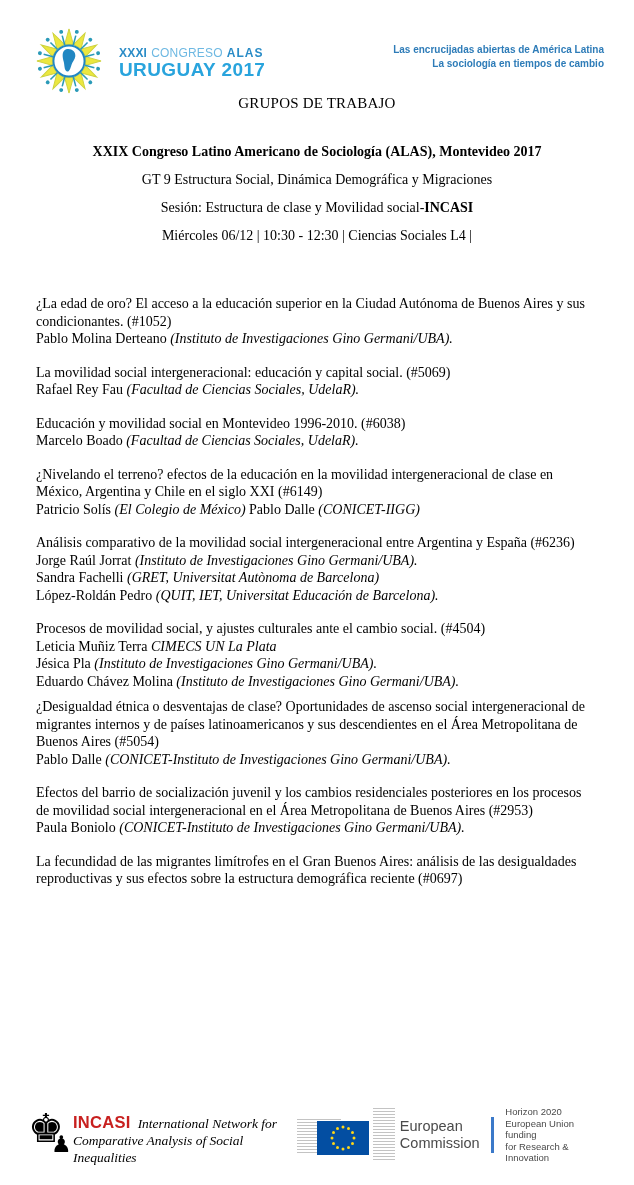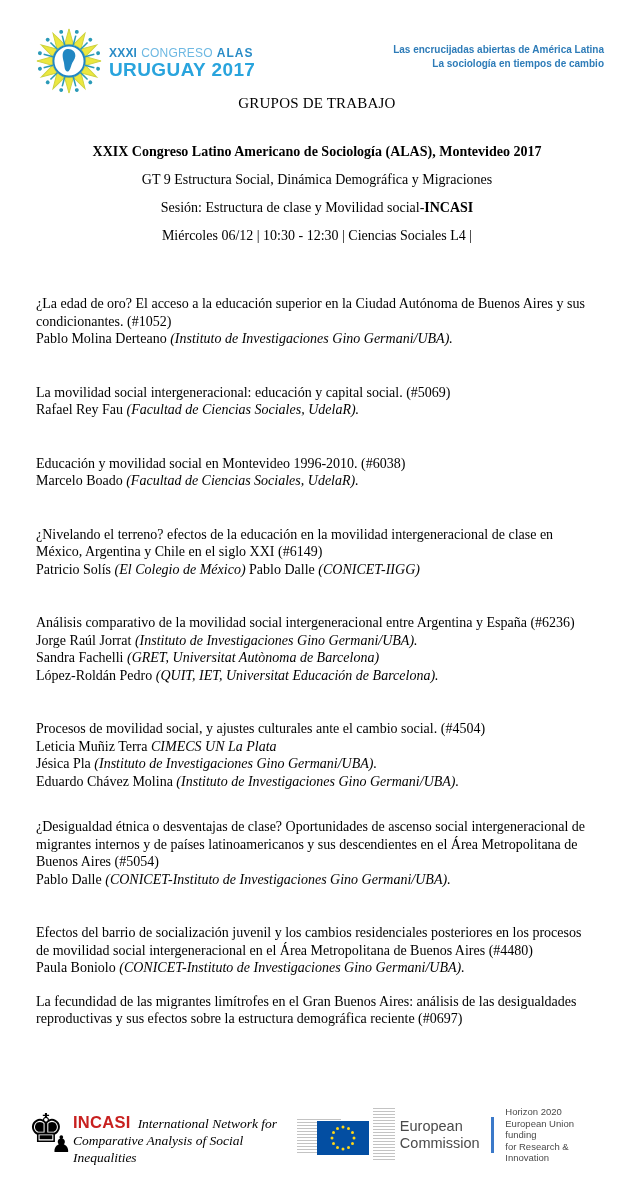--- a/index.html
+++ b/index.html
@@ -12,7 +12,7 @@
   
   .header { position:absolute; top:26px; left:34px; right:30px;
     display:flex; justify-content:space-between; align-items:flex-start; }
-  .logo { display:flex; align-items:center; gap:5px; }
+  .logo { display:flex; align-items:center; gap:15px; }
   .logo-text { display:flex; flex-direction:column; font-family:"Liberation Sans", sans-serif; line-height:1.08; padding-top:6px; }
   .logo-line1 { font-size:12px; letter-spacing:.2px; white-space:nowrap; }
   .l1a { color:var(--logo-blue); font-weight:bold; margin-right:4px; }

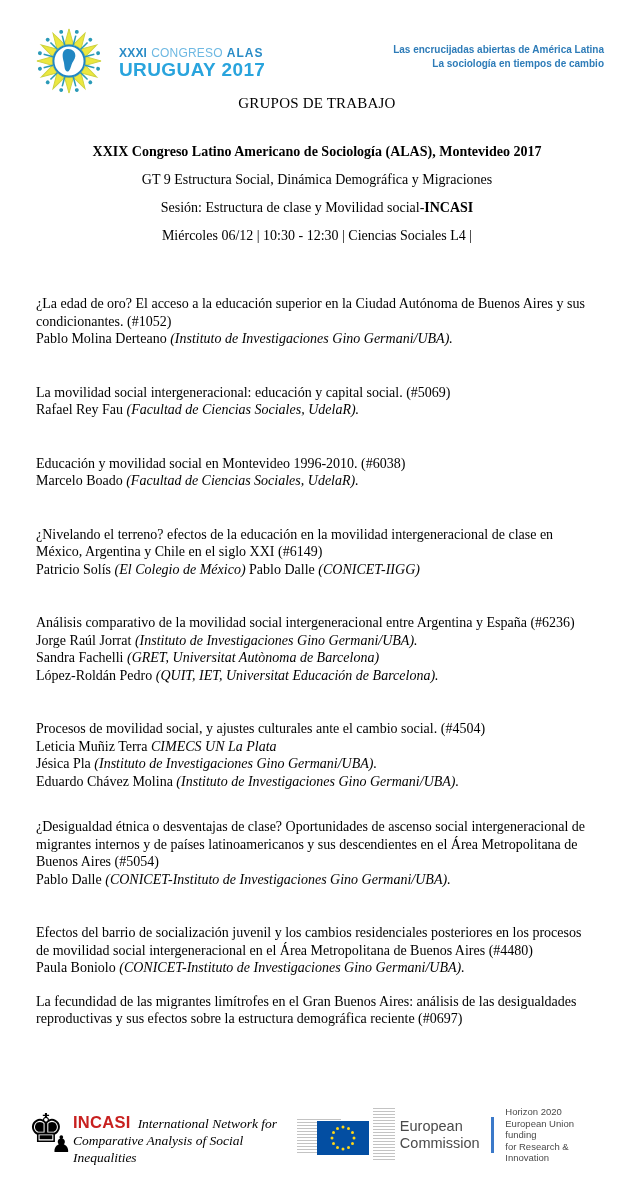--- a/index.html
+++ b/index.html
@@ -32,7 +32,7 @@
   
   .papers { position:absolute; top:295px; left:36px; width:562px;
     font-size:14px; line-height:17.5px; }
-  .paper { margin-top:36px; }
+  .paper { margin-top:16px; }
   .paper:first-child { margin-top:0; }
   .paper:nth-child(7) { margin-top:28px; }
   .paper:nth-child(9) { margin-top:16px; }

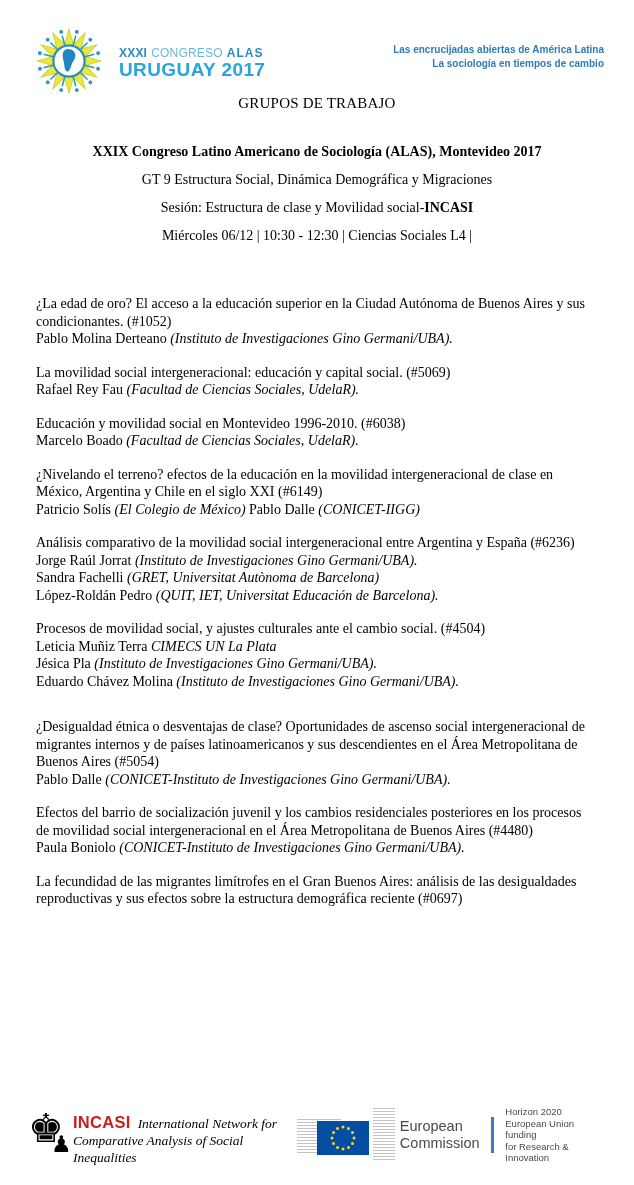--- a/index.html
+++ b/index.html
@@ -34,7 +34,7 @@
     font-size:14px; line-height:17.5px; }
   .paper { margin-top:16px; }
   .paper:first-child { margin-top:0; }
-  .paper:nth-child(7) { margin-top:28px; }
+  .paper:nth-child(7) { margin-top:8px; }
   .paper:nth-child(9) { margin-top:16px; }
   .paper-title { font-weight:normal; }
   .it { font-style:italic; }

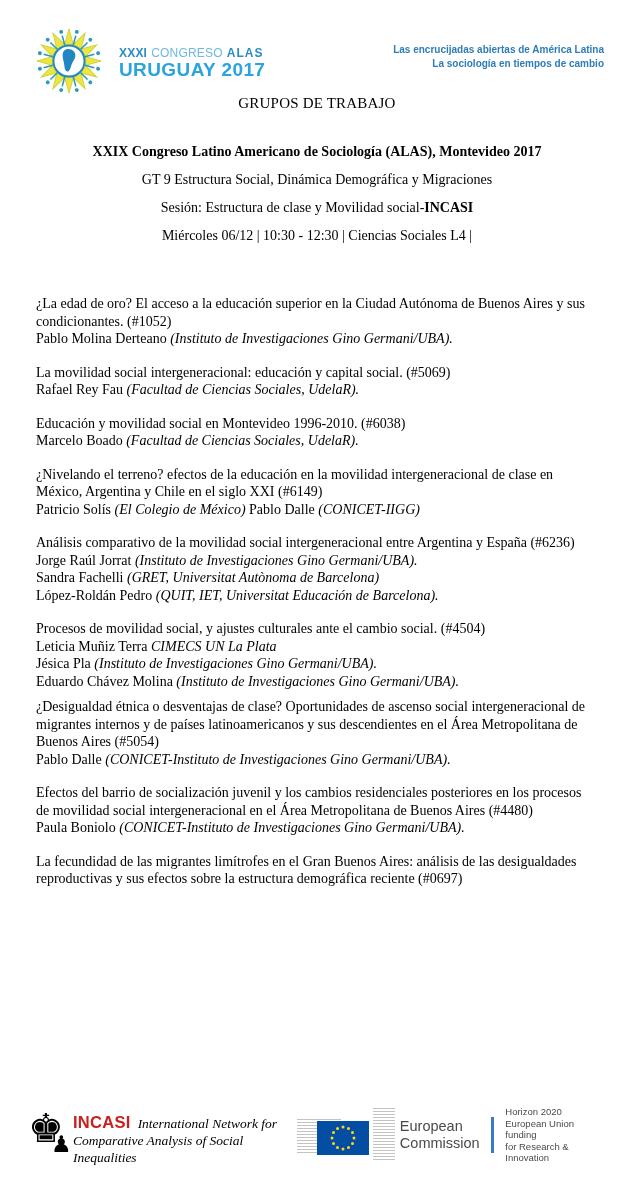--- a/index.html
+++ b/index.html
@@ -158,7 +158,7 @@
       <div class="author-line"><span>Pablo Dalle </span><span class="it">(CONICET-Instituto de Investigaciones Gino Germani/UBA).</span></div>
     </div>
     <div class="paper">
-      <div class="paper-title">Efectos del barrio de socialización juvenil y los cambios residenciales posteriores en los procesos de movilidad social intergeneracional en el Área Metropolitana de Buenos Aires (#4480)</div>
+      <div class="paper-title">Efectos del barrio de socialización juvenil y los cambios residenciales posteriores en los procesos de movilidad social intergeneracional en el Área Metropolitana de Buenos Aires (#2953)</div>
       <div class="author-line"><span>Paula Boniolo </span><span class="it">(CONICET-Instituto de Investigaciones Gino Germani/UBA).</span></div>
     </div>
     <div class="paper">

